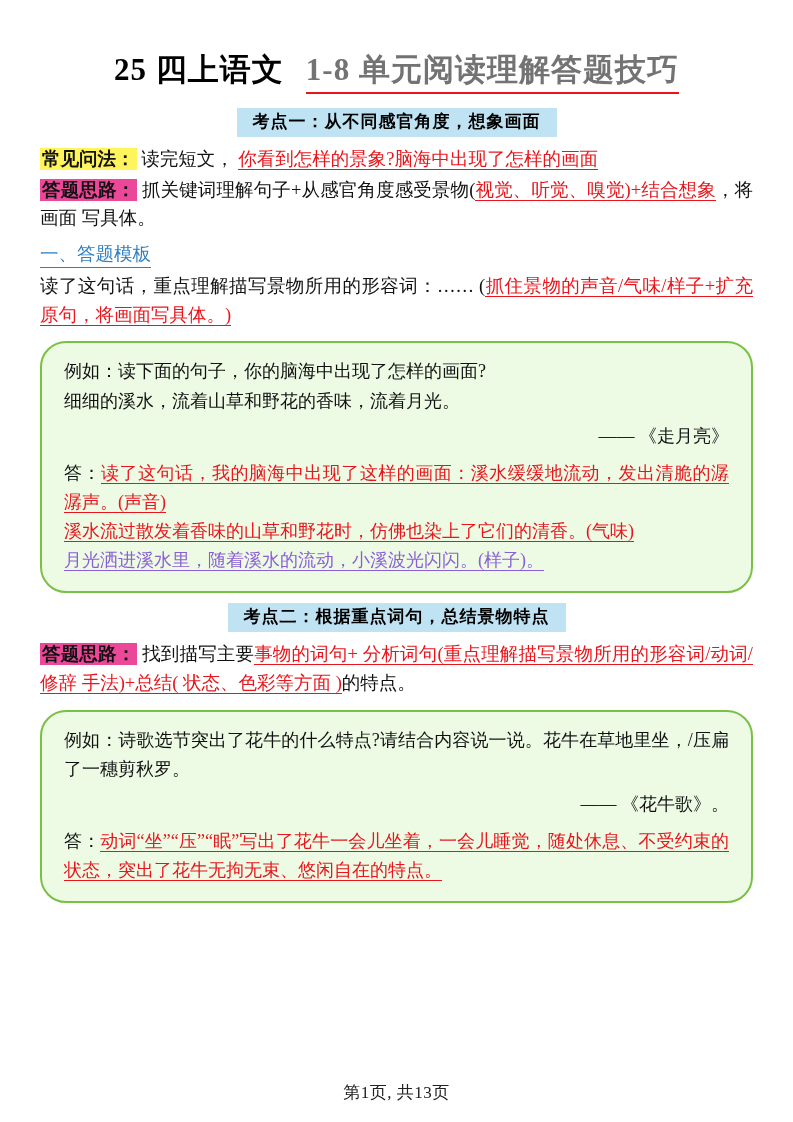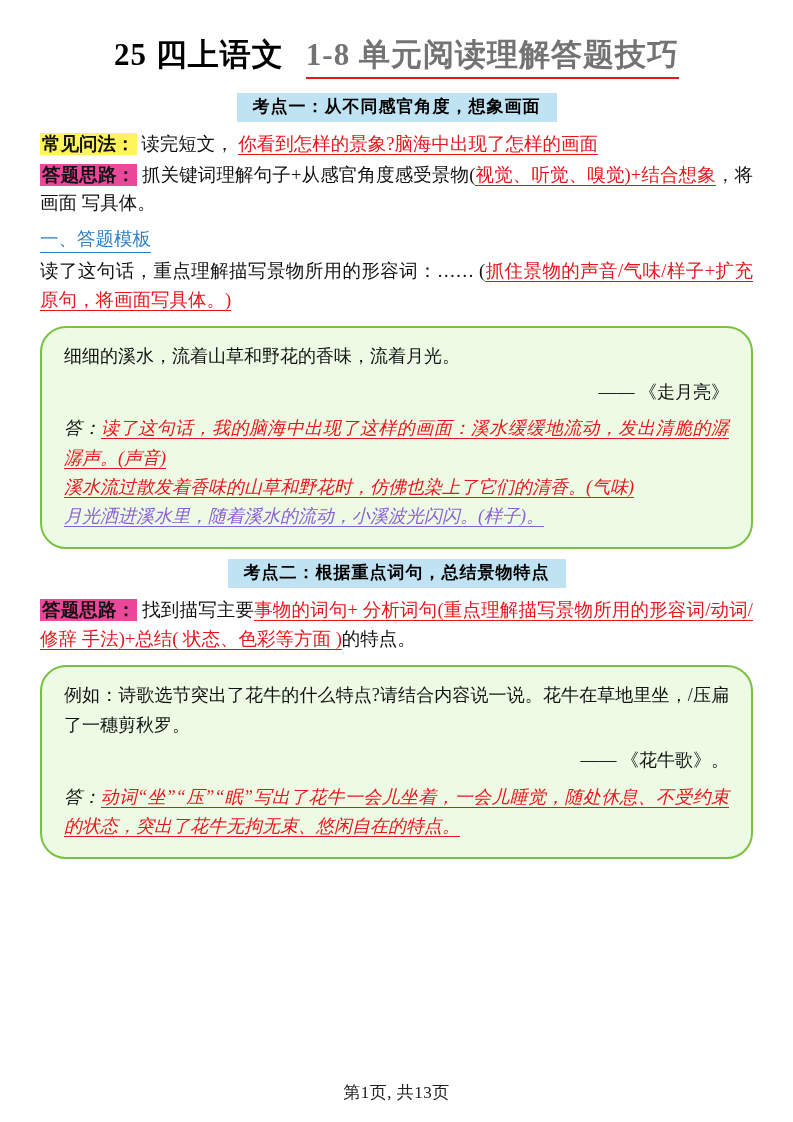--- a/index.html
+++ b/index.html
@@ -29,7 +29,7 @@
     align-items: baseline;
     justify-content: center;
     gap: 22px;
-    margin-top: 0;
+    margin-top: 15px;
     margin-bottom: 14px;
   }
   .title-black {

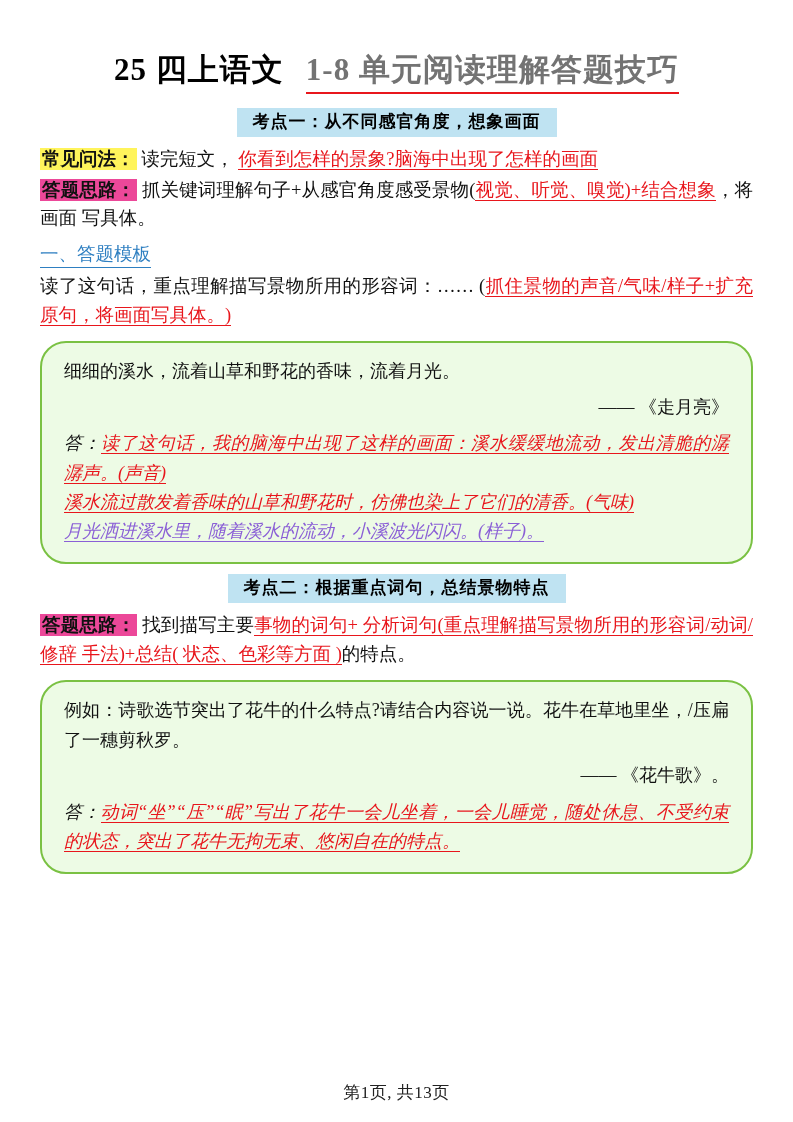--- a/index.html
+++ b/index.html
@@ -179,6 +179,9 @@
   </div>
 
   <div class="example-box">
+    <div class="ex-line">
+      <span>例如：</span><span>读下面的句子，你的脑海中出现了怎样的画面?</span>
+    </div>
     <div class="ex-line">细细的溪水，流着山草和野花的香味，流着月光。</div>
     <div class="ex-source">—— 《走月亮》</div>
     <div class="ans-block">

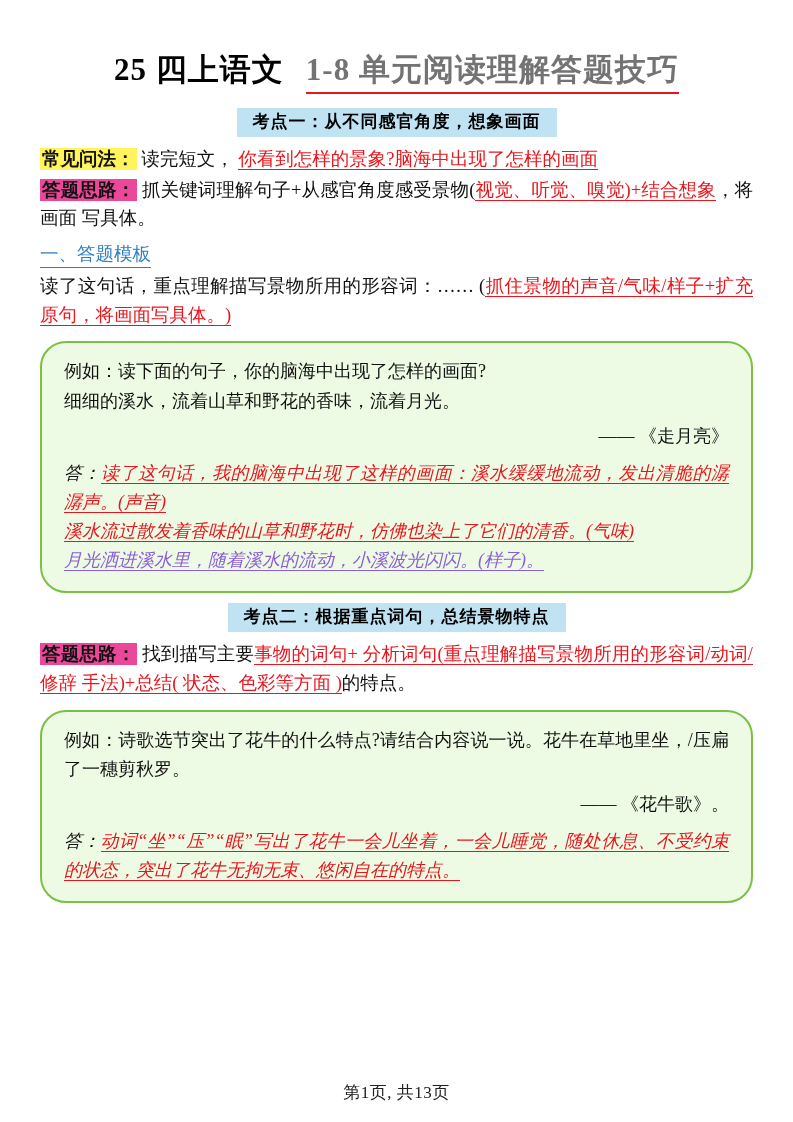--- a/index.html
+++ b/index.html
@@ -125,7 +125,6 @@
   }
   .ans-block {
     margin-top: 8px;
-    font-style: italic;
   }
   .purple-u {
     color: #8a5fd6;

